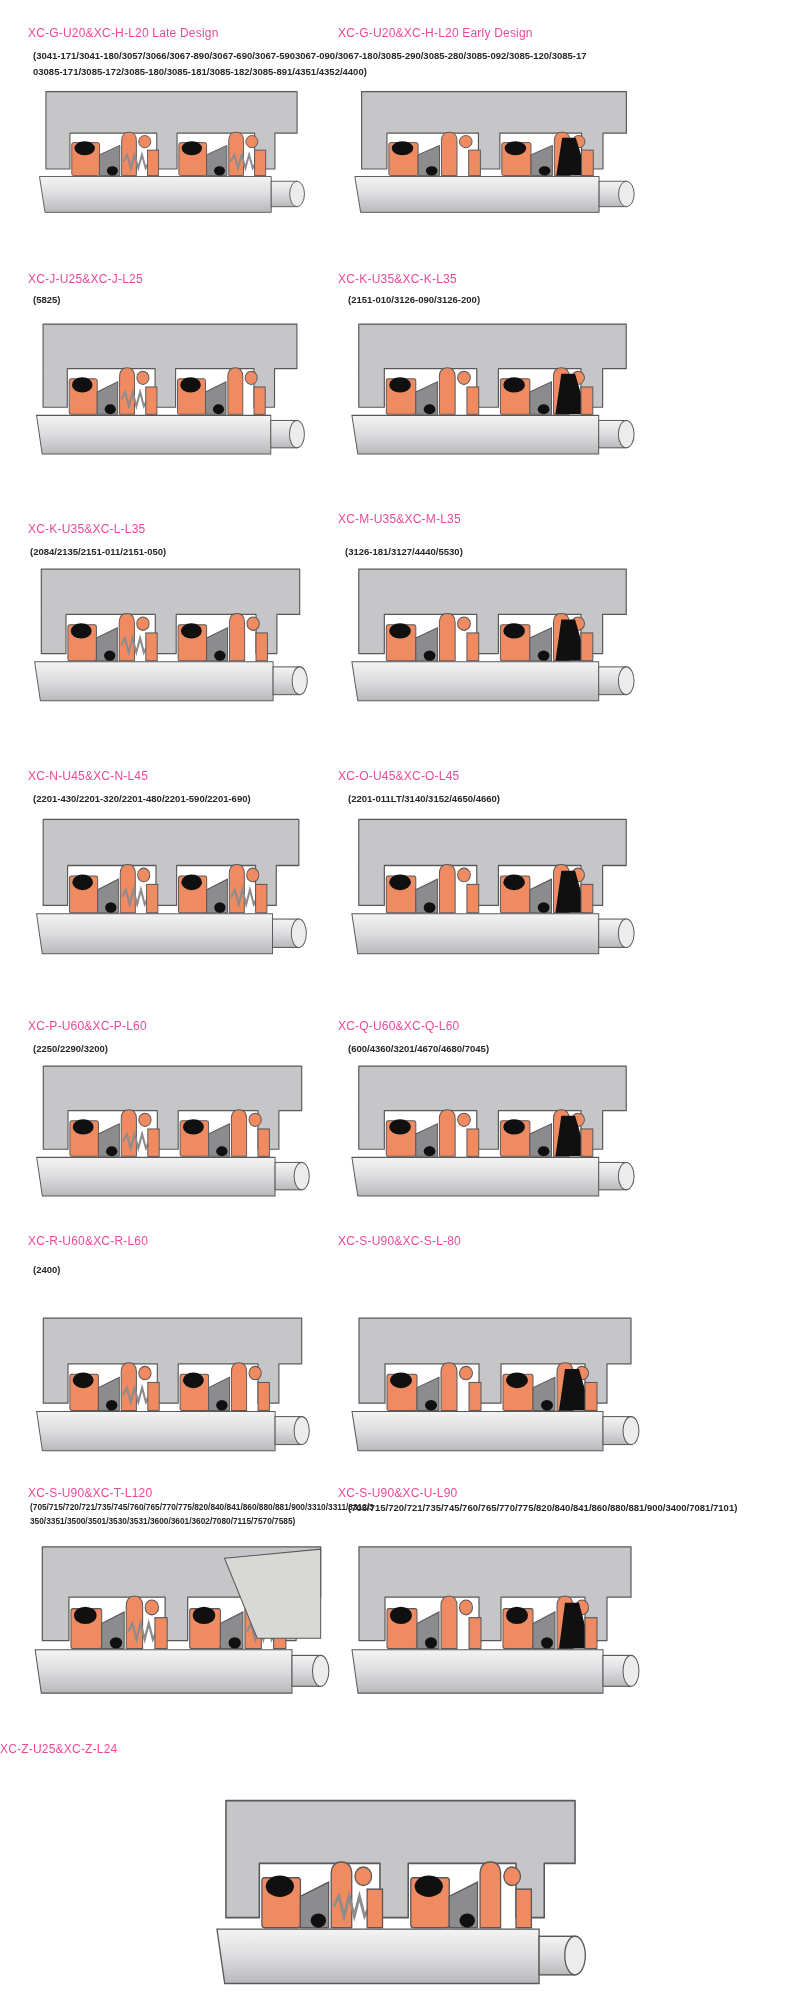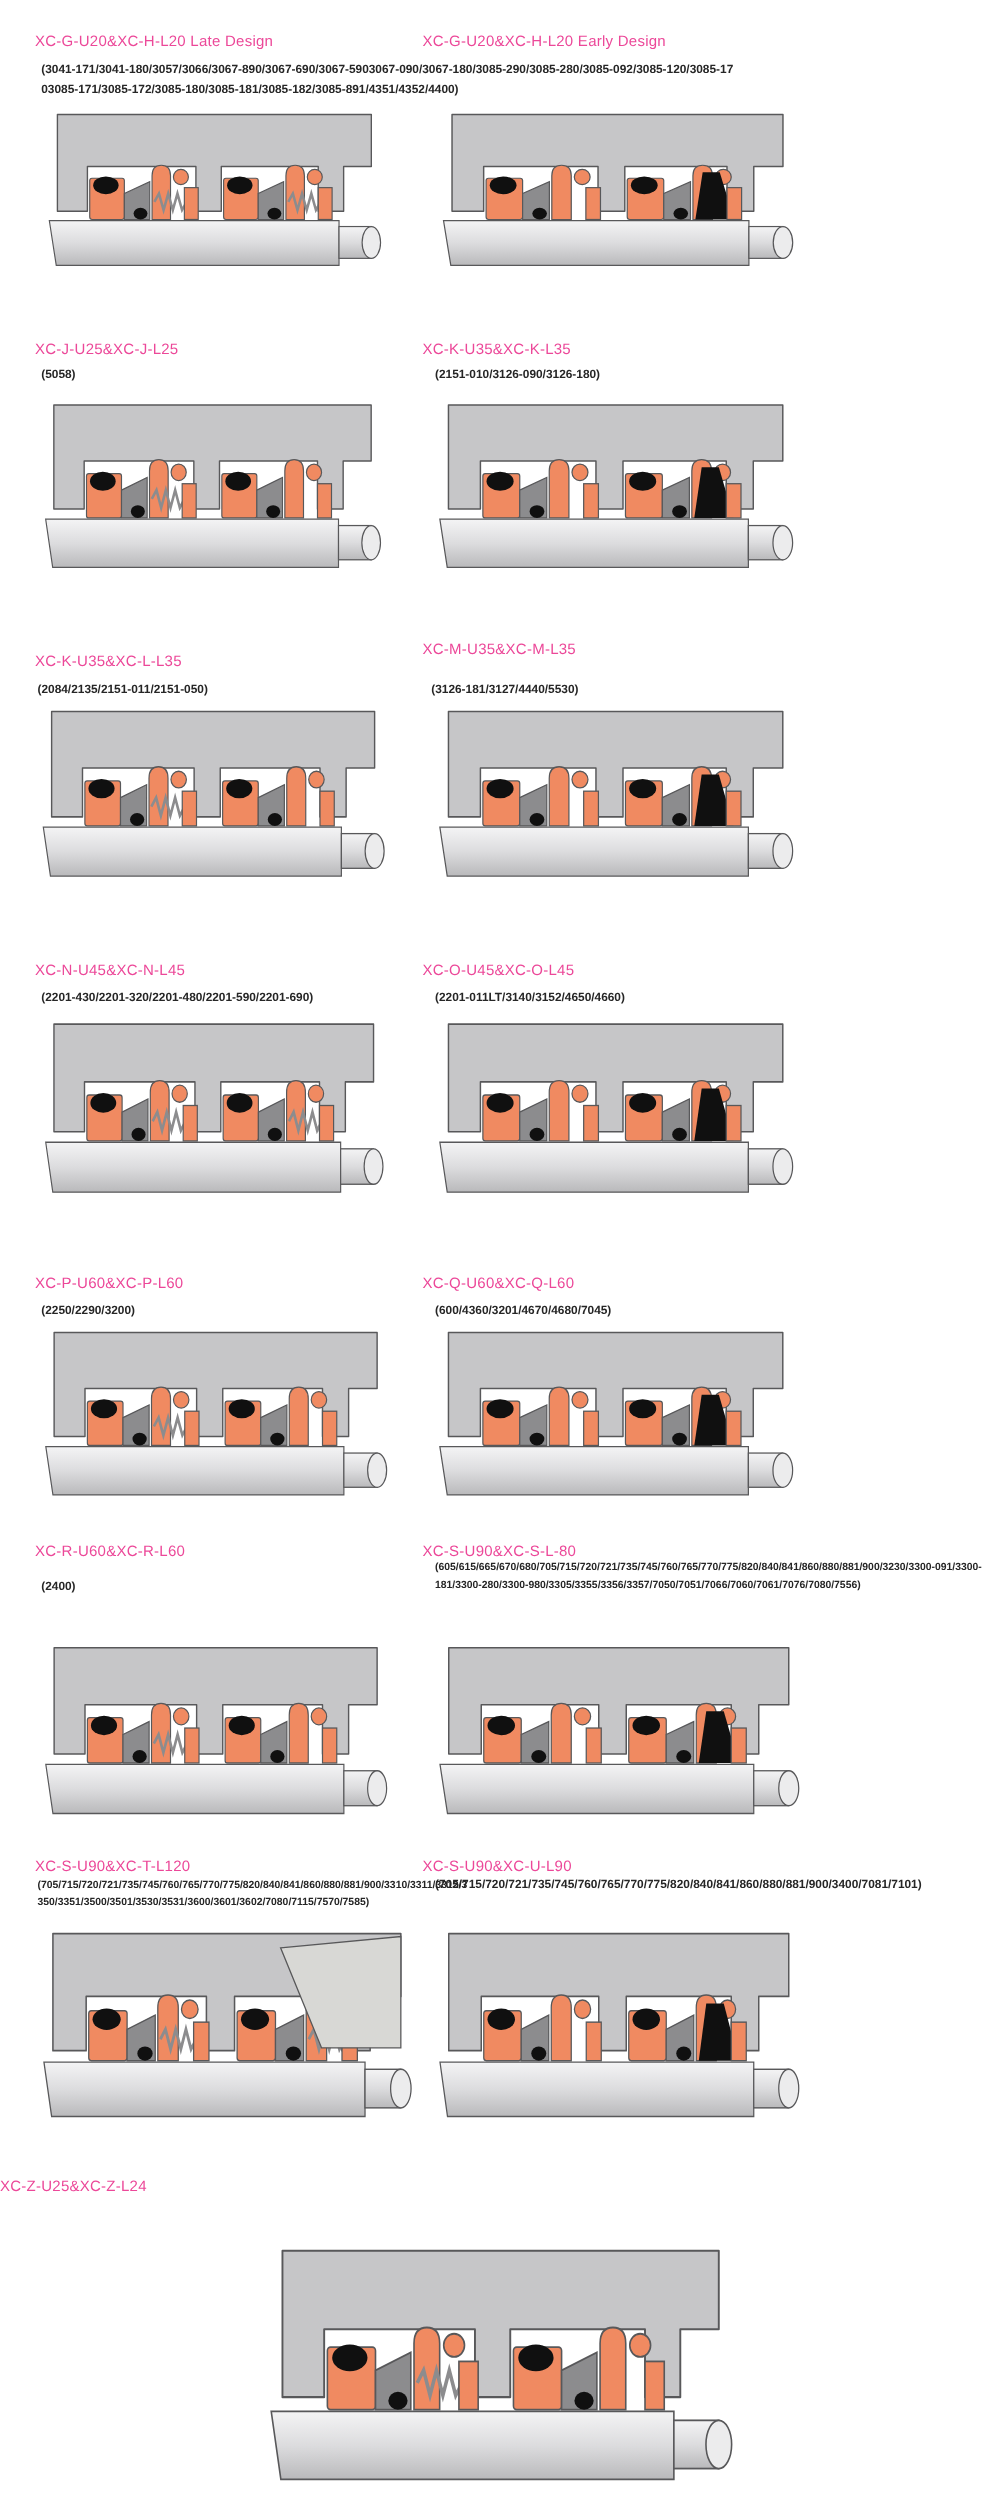--- a/index.html
+++ b/index.html
@@ -99,7 +99,7 @@
 
   <div class="title" style="left:28px;top:256px">XC-J-U25&amp;XC-J-L25</div>
   <div class="title" style="left:338px;top:256px">XC-K-U35&amp;XC-K-L35</div>
-  <div class="models" style="left:33px;top:292px;width:280px">(5058)</div>
+  <div class="models" style="left:33px;top:292px;width:280px">(5825)</div>
   <div class="models" style="left:348px;top:292px;width:290px">(2151-010/3126-090/3126-180)</div>
   <div class="diag" style="left:30px;top:318px;width:280px;height:142px">
       <svg viewBox="0 0 300 140" preserveAspectRatio="none" xmlns="http://www.w3.org/2000/svg">

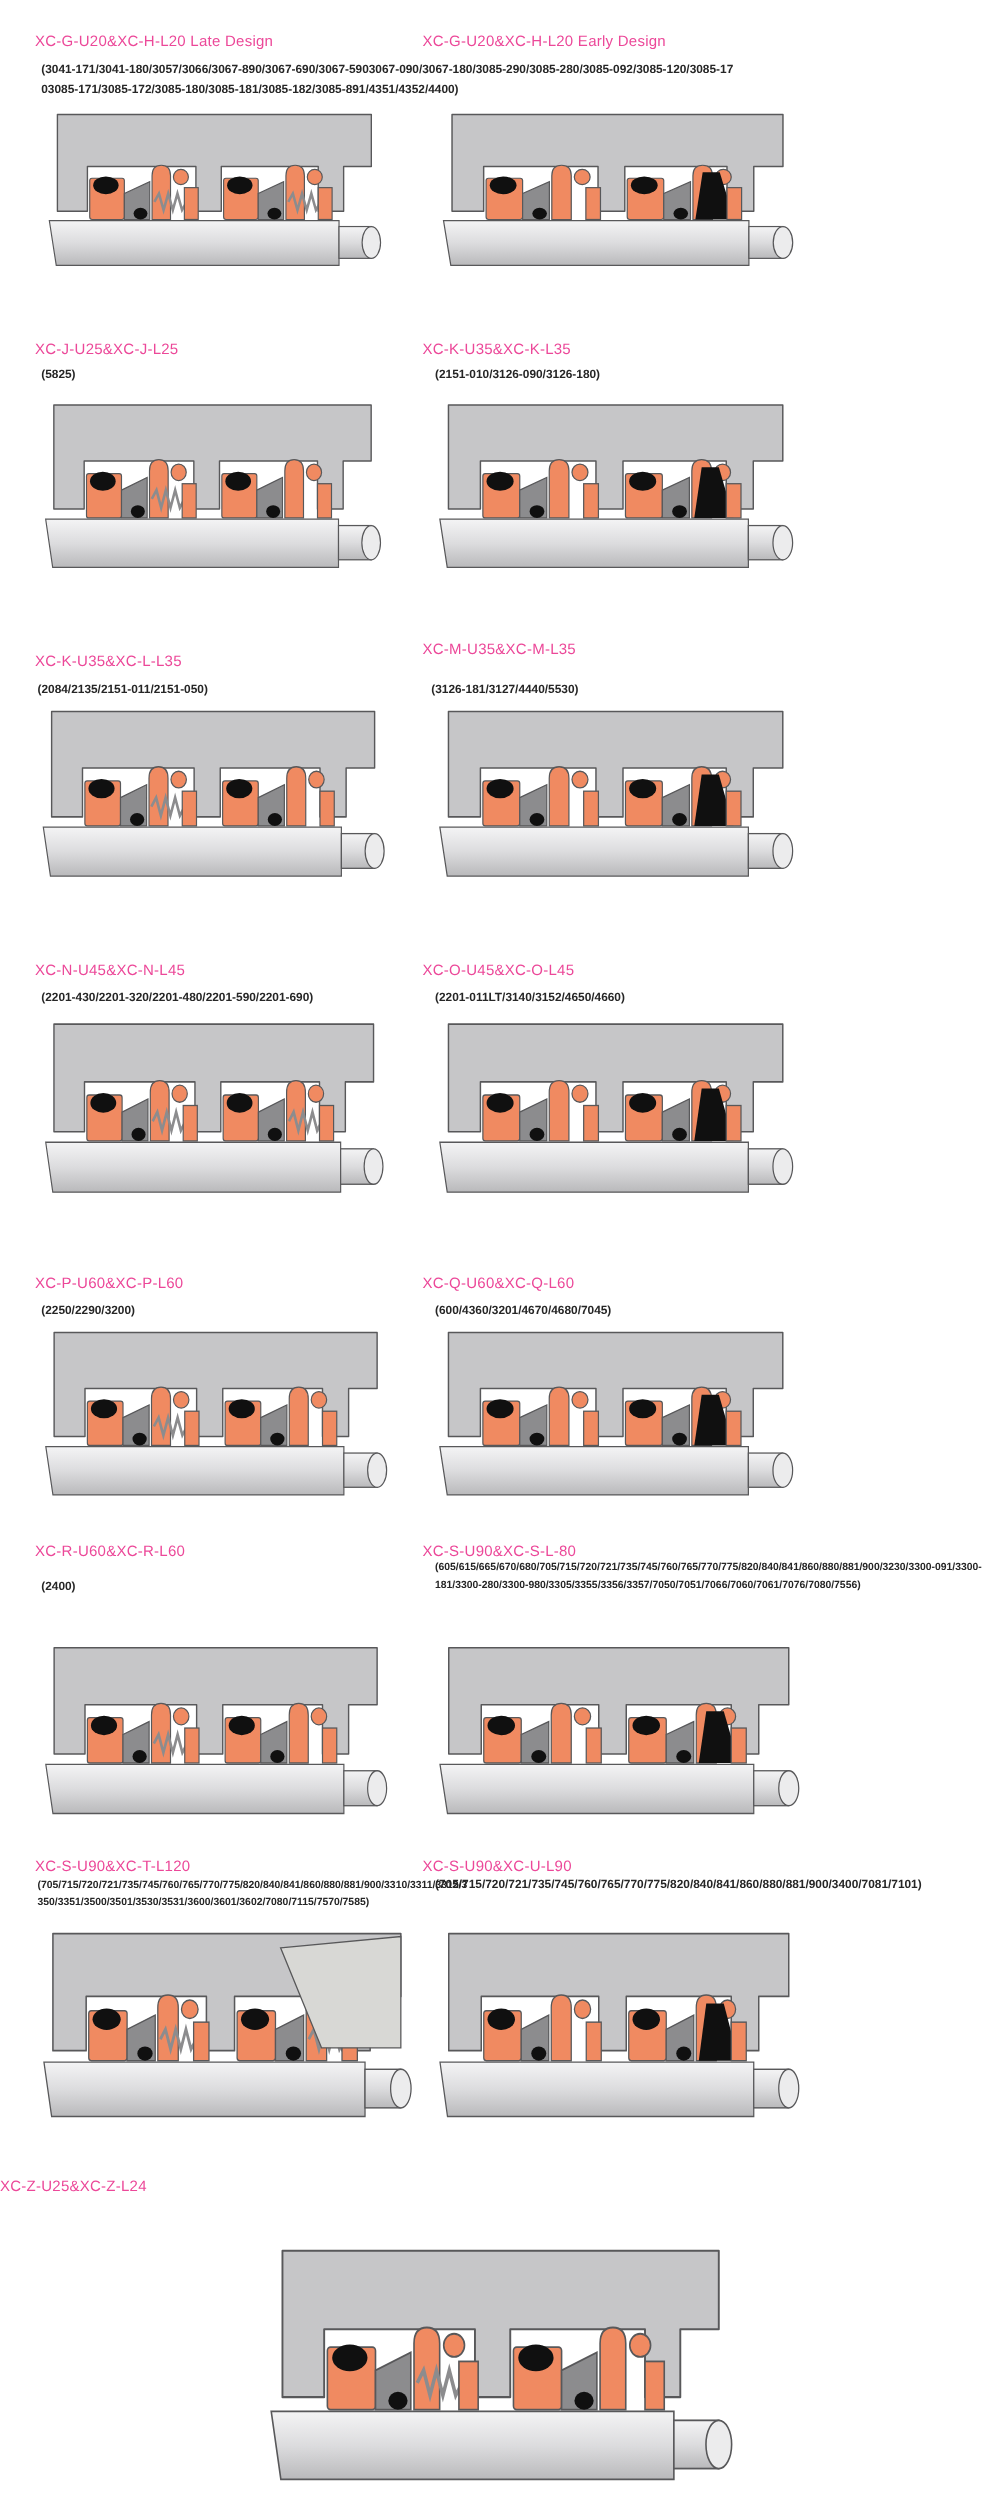--- a/index.html
+++ b/index.html
@@ -100,7 +100,7 @@
   <div class="title" style="left:28px;top:256px">XC-J-U25&amp;XC-J-L25</div>
   <div class="title" style="left:338px;top:256px">XC-K-U35&amp;XC-K-L35</div>
   <div class="models" style="left:33px;top:292px;width:280px">(5825)</div>
-  <div class="models" style="left:348px;top:292px;width:290px">(2151-010/3126-090/3126-180)</div>
+  <div class="models" style="left:348px;top:292px;width:290px">(2151-010/3126-090/3126-200)</div>
   <div class="diag" style="left:30px;top:318px;width:280px;height:142px">
       <svg viewBox="0 0 300 140" preserveAspectRatio="none" xmlns="http://www.w3.org/2000/svg">
         <defs>

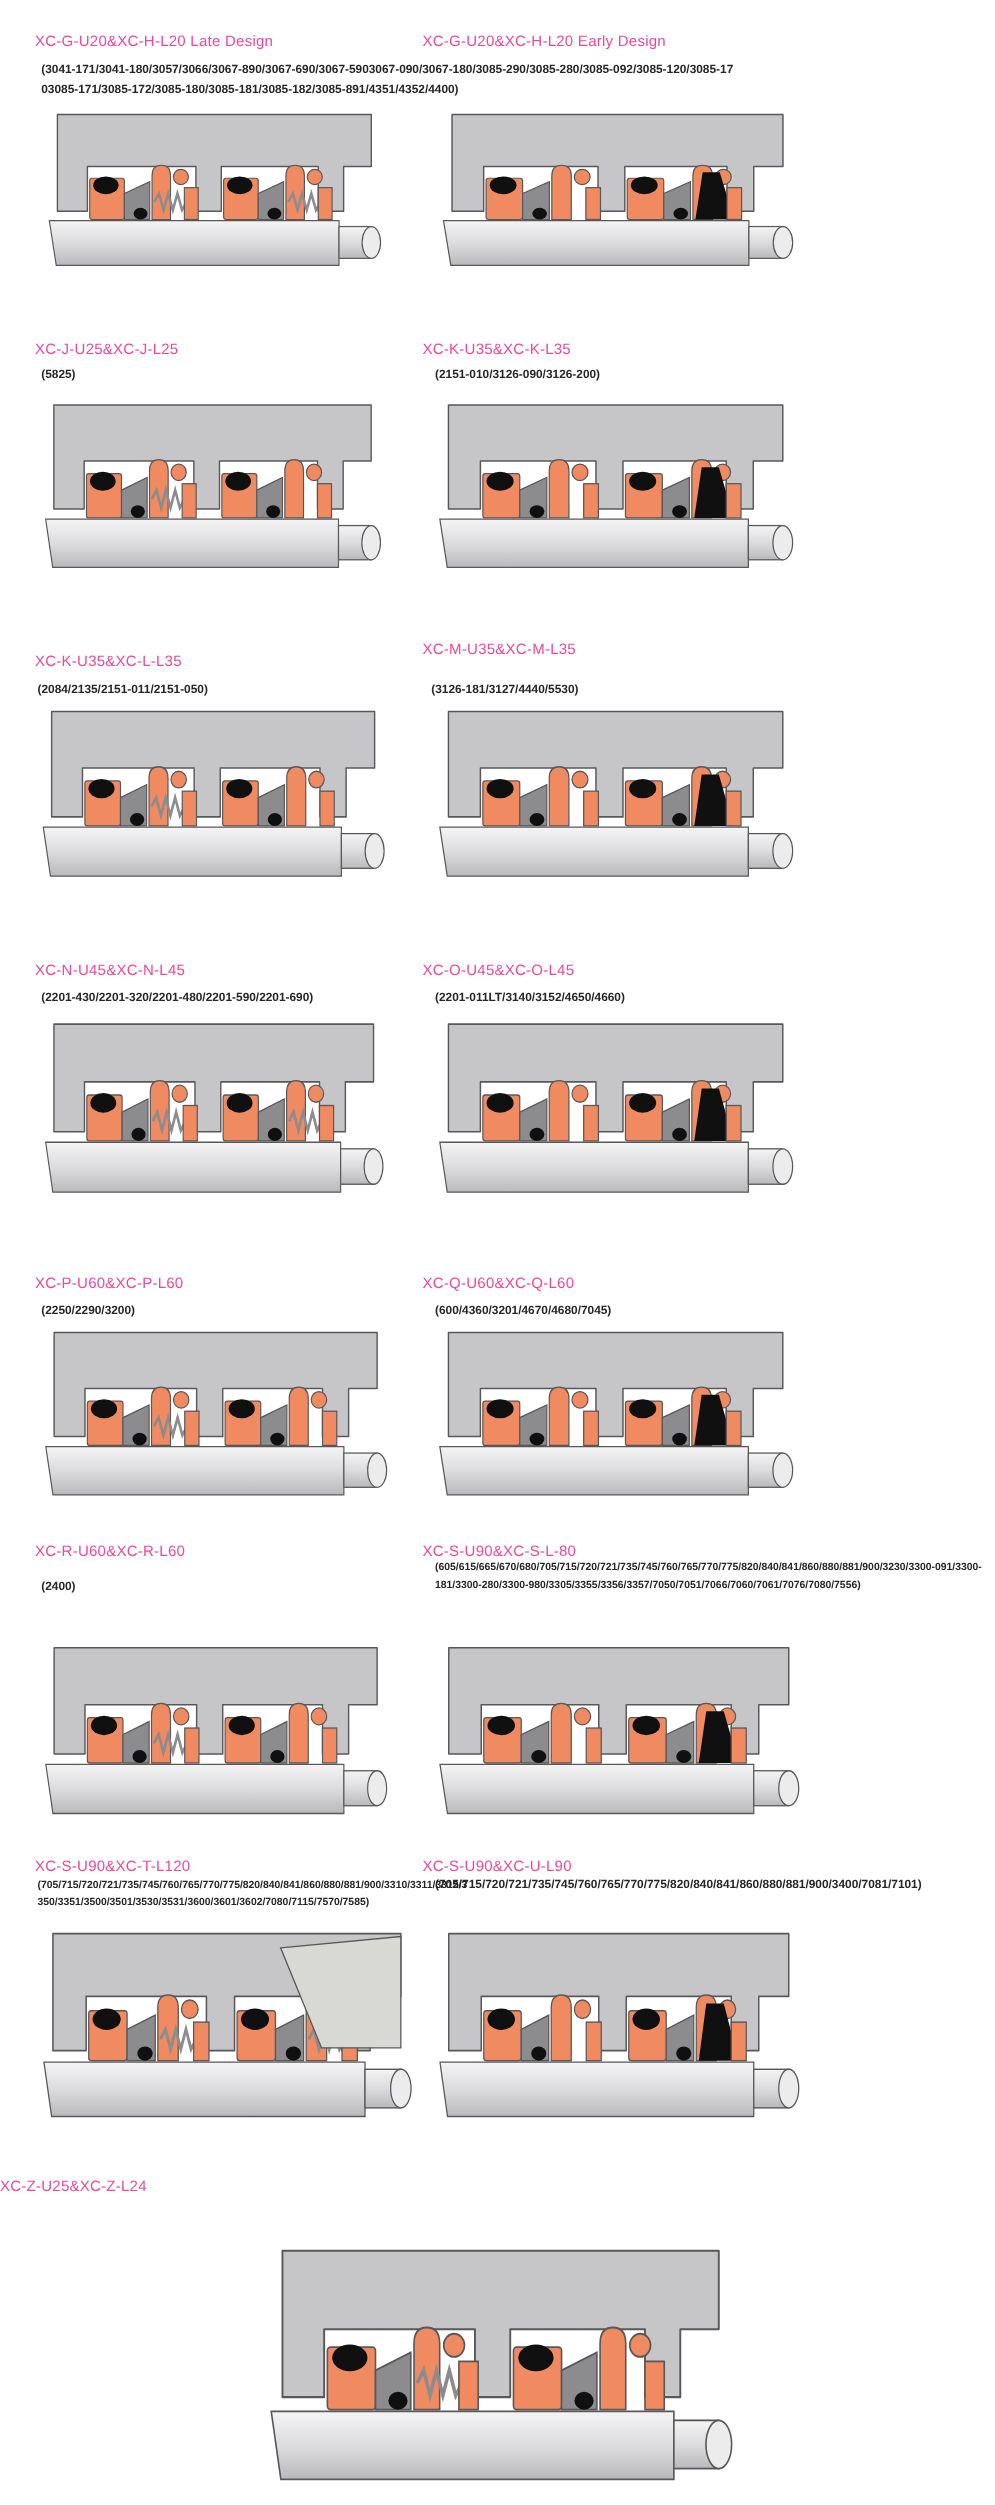--- a/index.html
+++ b/index.html
@@ -409,7 +409,6 @@
   <div class="title" style="left:28px;top:1218px">XC-R-U60&amp;XC-R-L60</div>
   <div class="title" style="left:338px;top:1218px">XC-S-U90&amp;XC-S-L-80</div>
   <div class="models" style="left:33px;top:1262px;width:200px">(2400)</div>
-  <div class="models small" style="left:348px;top:1246px;width:440px">(605/615/665/670/680/705/715/720/721/735/745/760/765/770/775/820/840/841/860/880/881/900/3230/3300-091/3300-181/3300-280/3300-980/3305/3355/3356/3357/7050/7051/7066/7060/7061/7076/7080/7556)</div>
   <div class="diag" style="left:30px;top:1312px;width:285px;height:145px">
       <svg viewBox="0 0 300 140" preserveAspectRatio="none" xmlns="http://www.w3.org/2000/svg">
         <defs>

